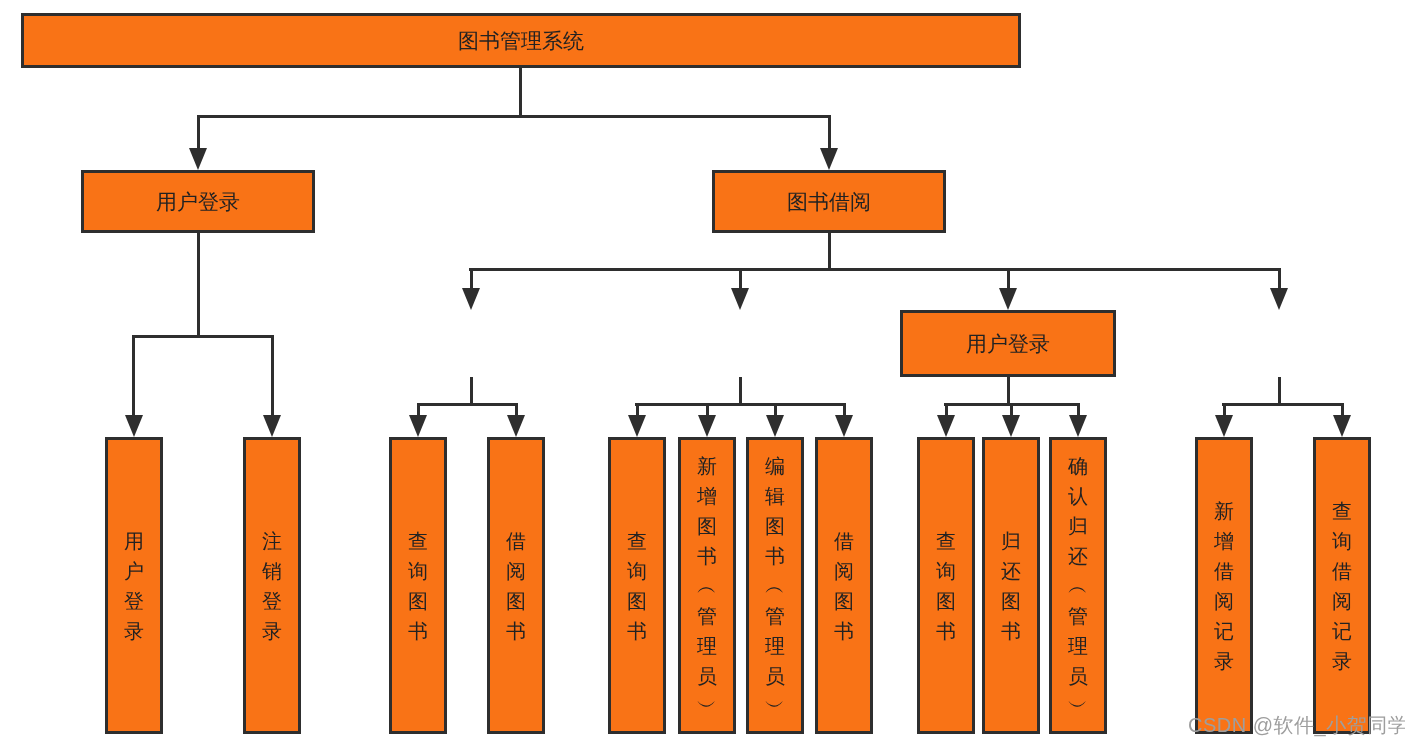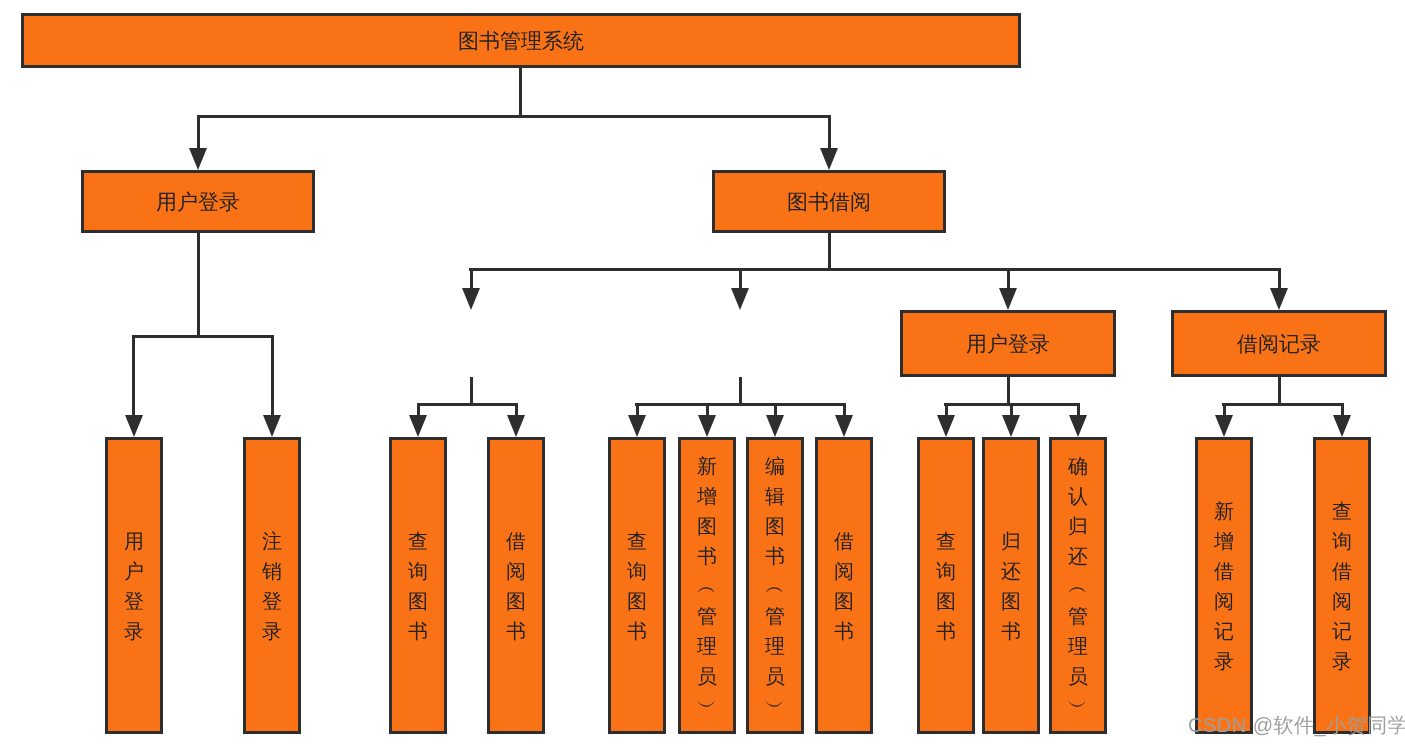--- a/index.html
+++ b/index.html
@@ -125,9 +125,6 @@
   <div class="box sect" style="left:900px">
     <span class="hlabel">用户登录</span>
   </div>
-  <div class="box sect" style="left:1171px">
-    <span class="hlabel">借阅记录</span>
-  </div>
 
   <div class="box leaf" style="left:105px">
     <span class="vlabel">

